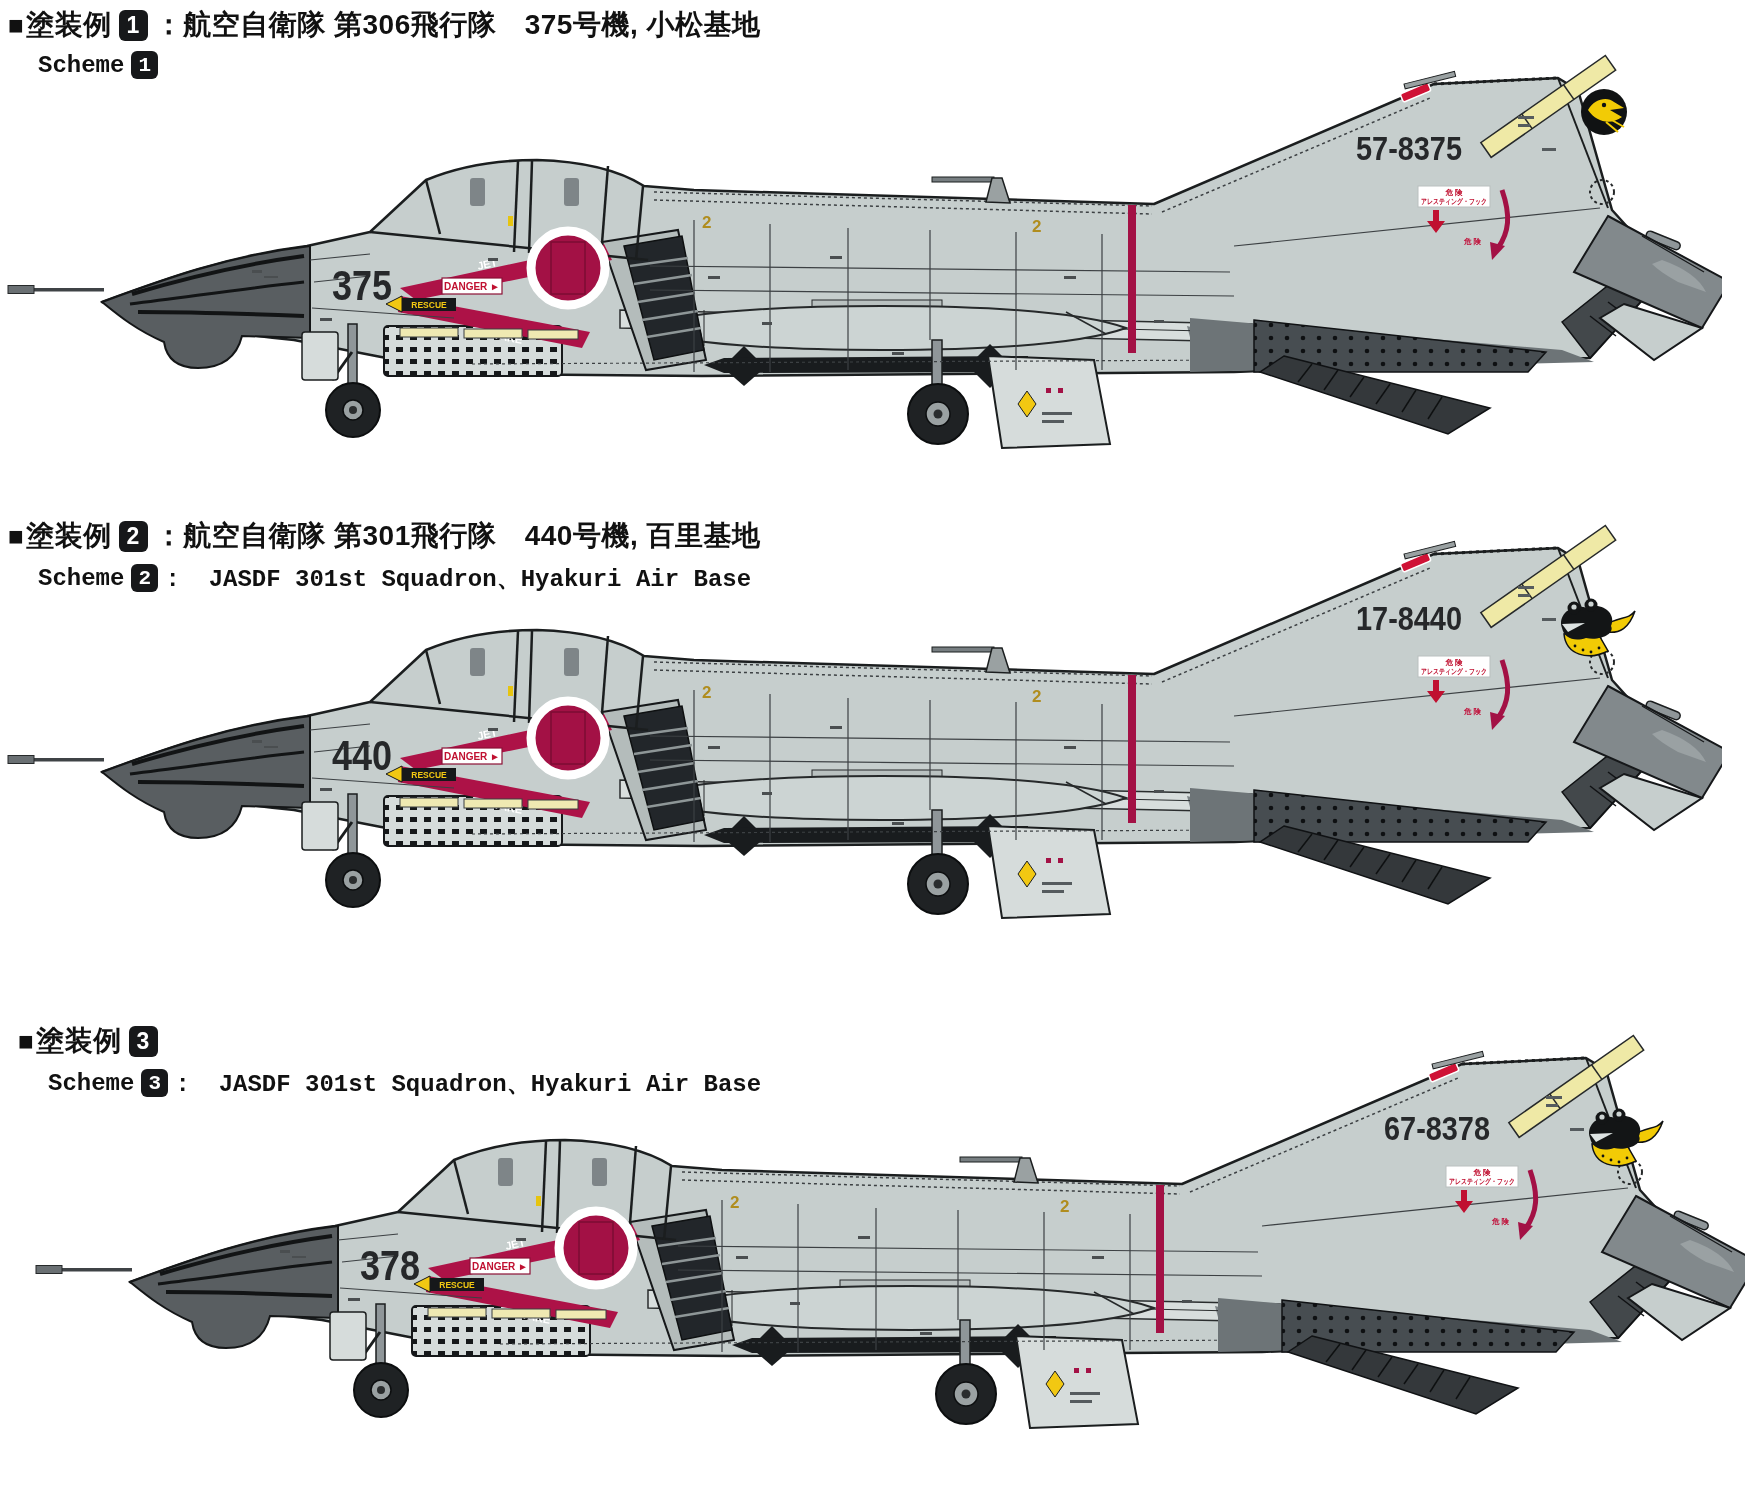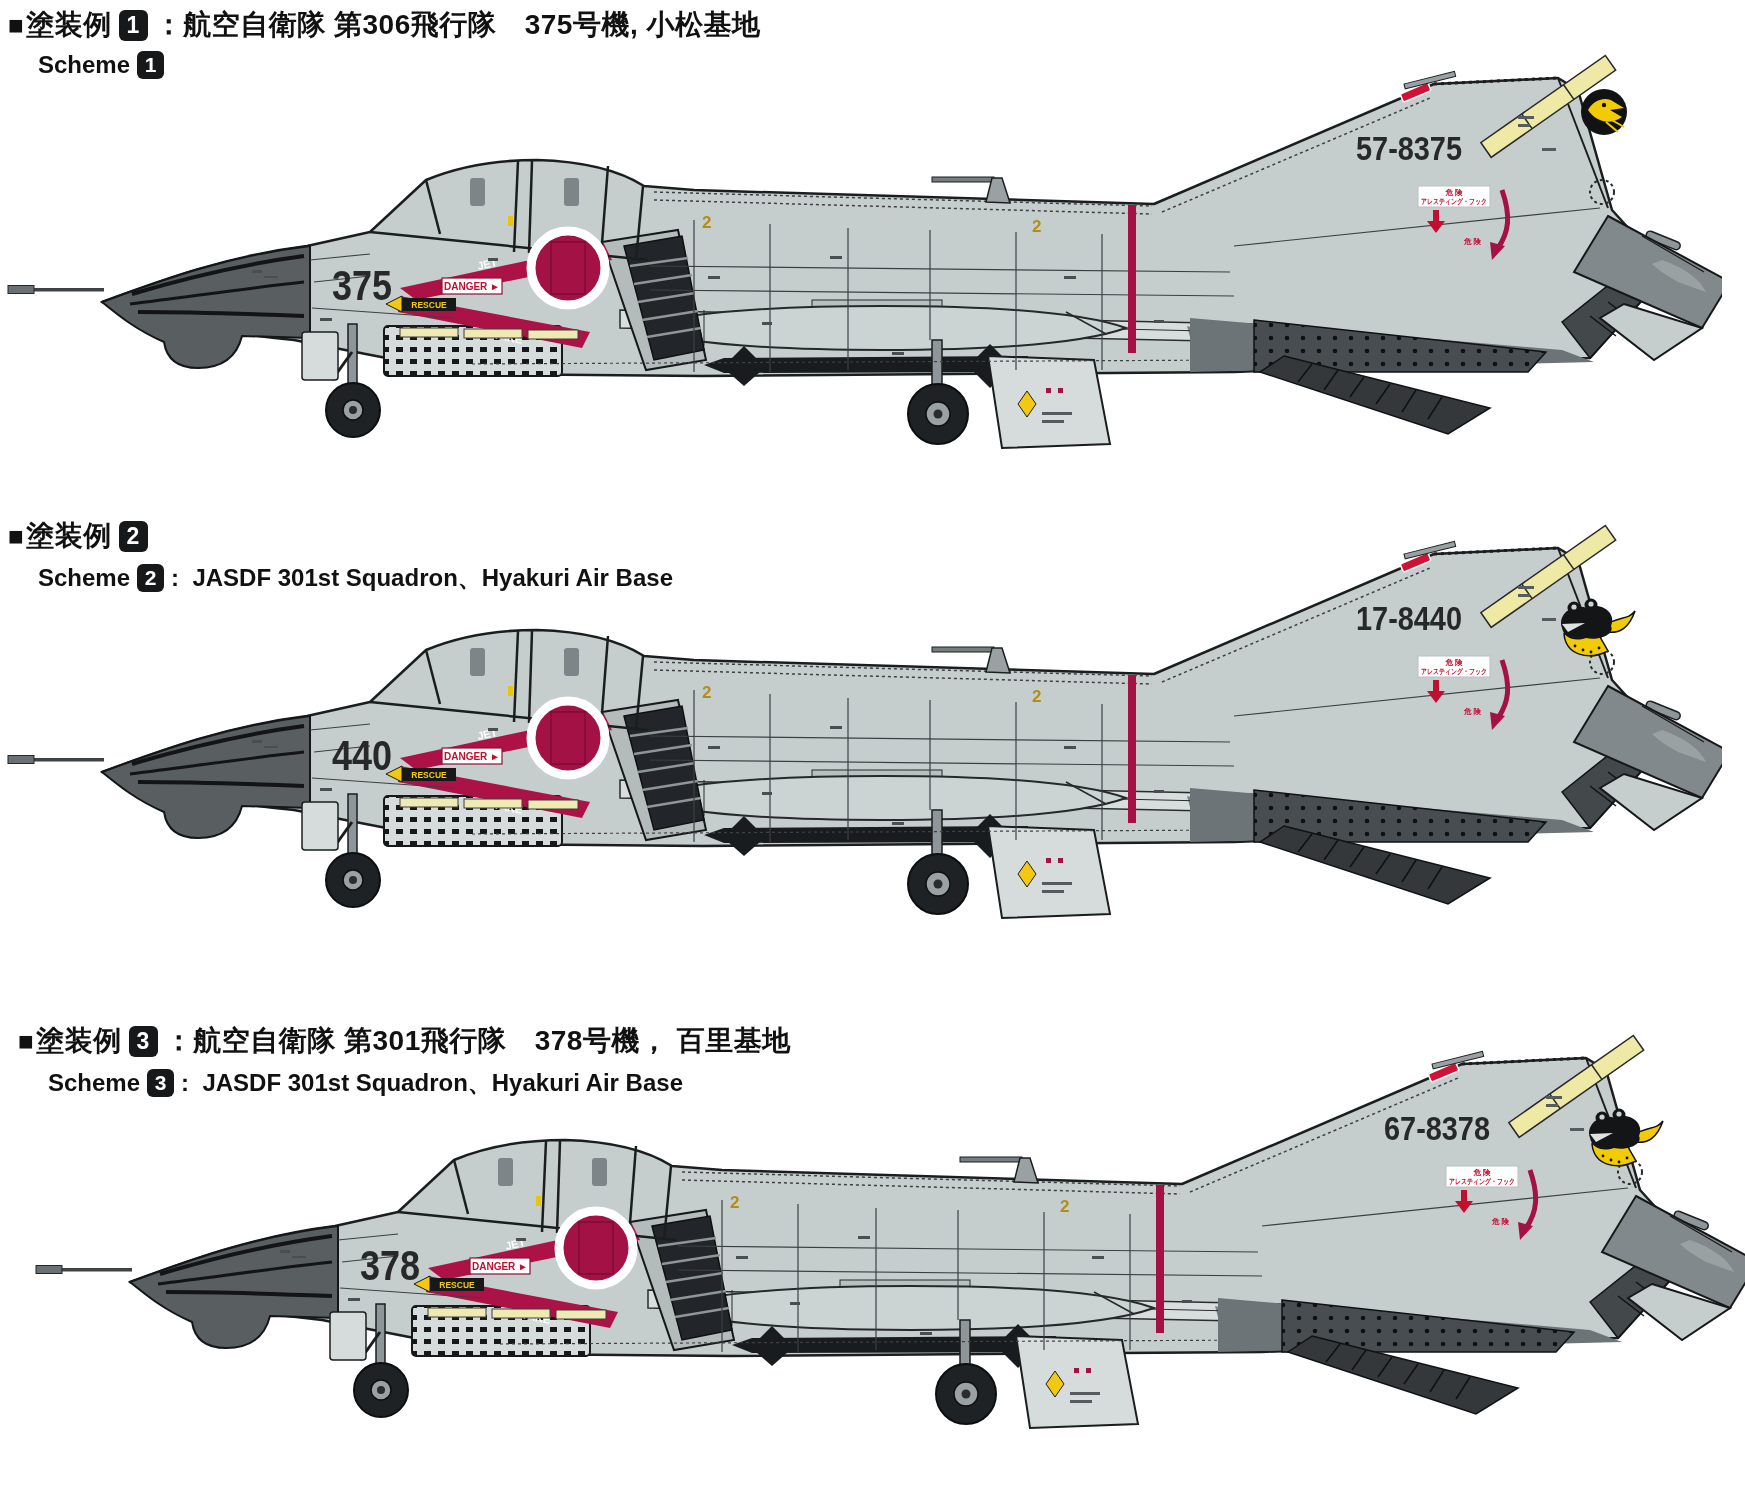--- a/index.html
+++ b/index.html
@@ -7,7 +7,7 @@
         font-family:"Liberation Sans",sans-serif;color:#111;}
   .heading{position:absolute;}
   .h-jp{display:flex;align-items:center;font-size:28px;font-weight:bold;letter-spacing:.5px;white-space:pre;}
-  .h-en{display:flex;align-items:center;font-size:24px;font-weight:bold;margin-left:30px;margin-top:7px;white-space:pre;}
+  .h-en{display:flex;align-items:center;font-size:24px;font-weight:bold;margin-left:30px;margin-top:7px;white-space:pre;font-family:Liberation Mono, monospace;}
   .bullet{font-size:26px;margin-right:2px;}
   .badge{display:inline-flex;align-items:center;justify-content:center;background:#17181a;color:#fff;
          min-width:29px;height:31px;border-radius:6px;font-size:23px;font-weight:bold;margin:0 7px;}

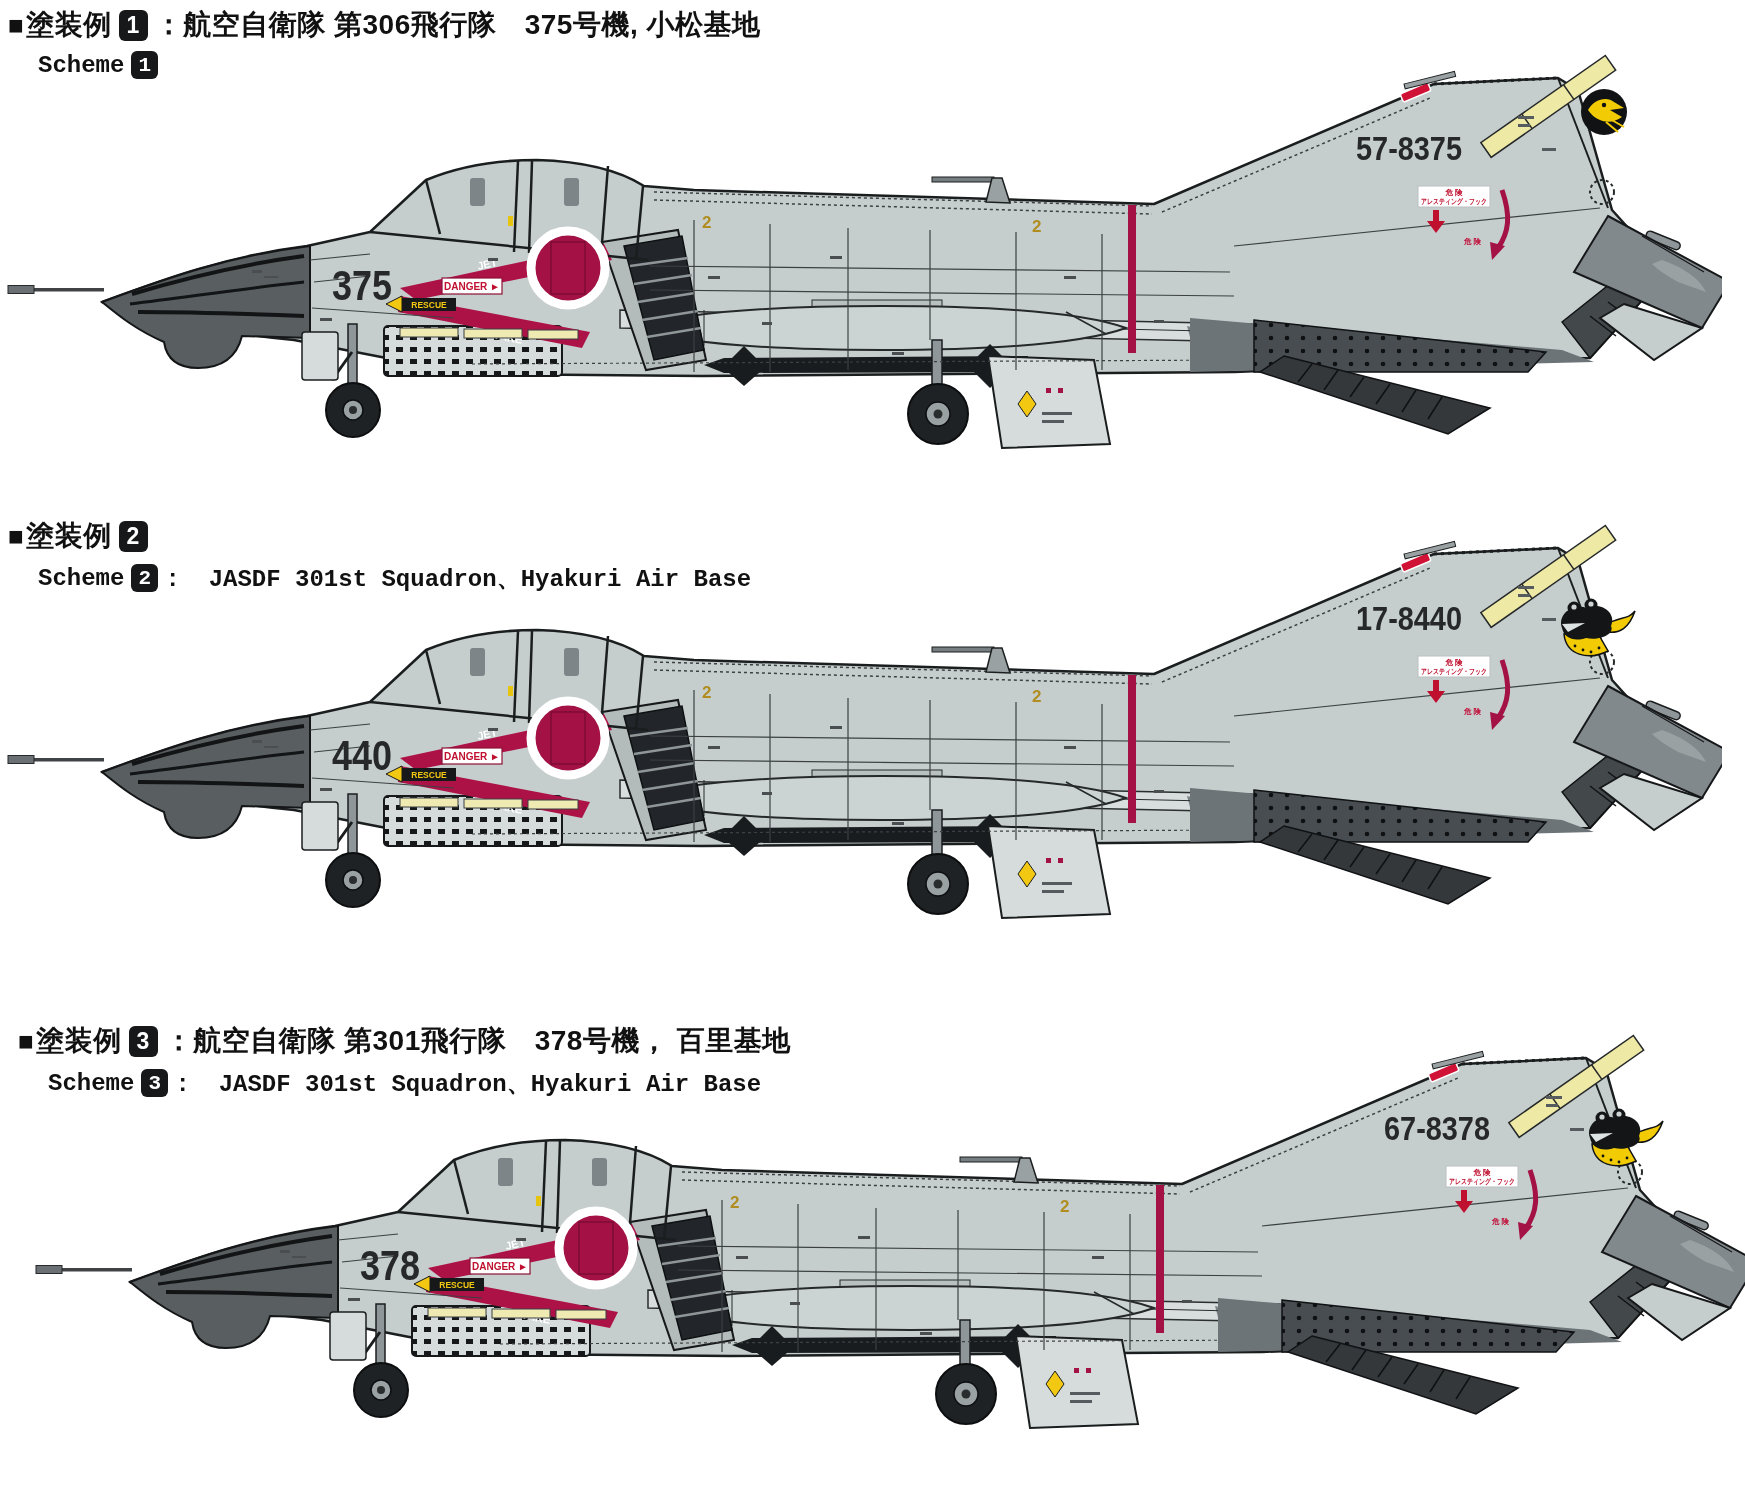--- a/index.html
+++ b/index.html
@@ -268,7 +268,7 @@
 
   <div class="heading" style="left:8px;top:517px;">
     <div class="h-jp">
-      <span class="bullet">■</span><span>塗装例</span><span class="badge">2</span>
+      <span class="bullet">■</span><span>塗装例</span><span class="badge">2</span><span>：航空自衛隊 第301飛行隊　440号機, 百里基地</span>
     </div>
     <div class="h-en">
       <span>Scheme</span><span class="badge badge-en">2</span><span>:  JASDF 301st Squadron、Hyakuri Air Base</span>

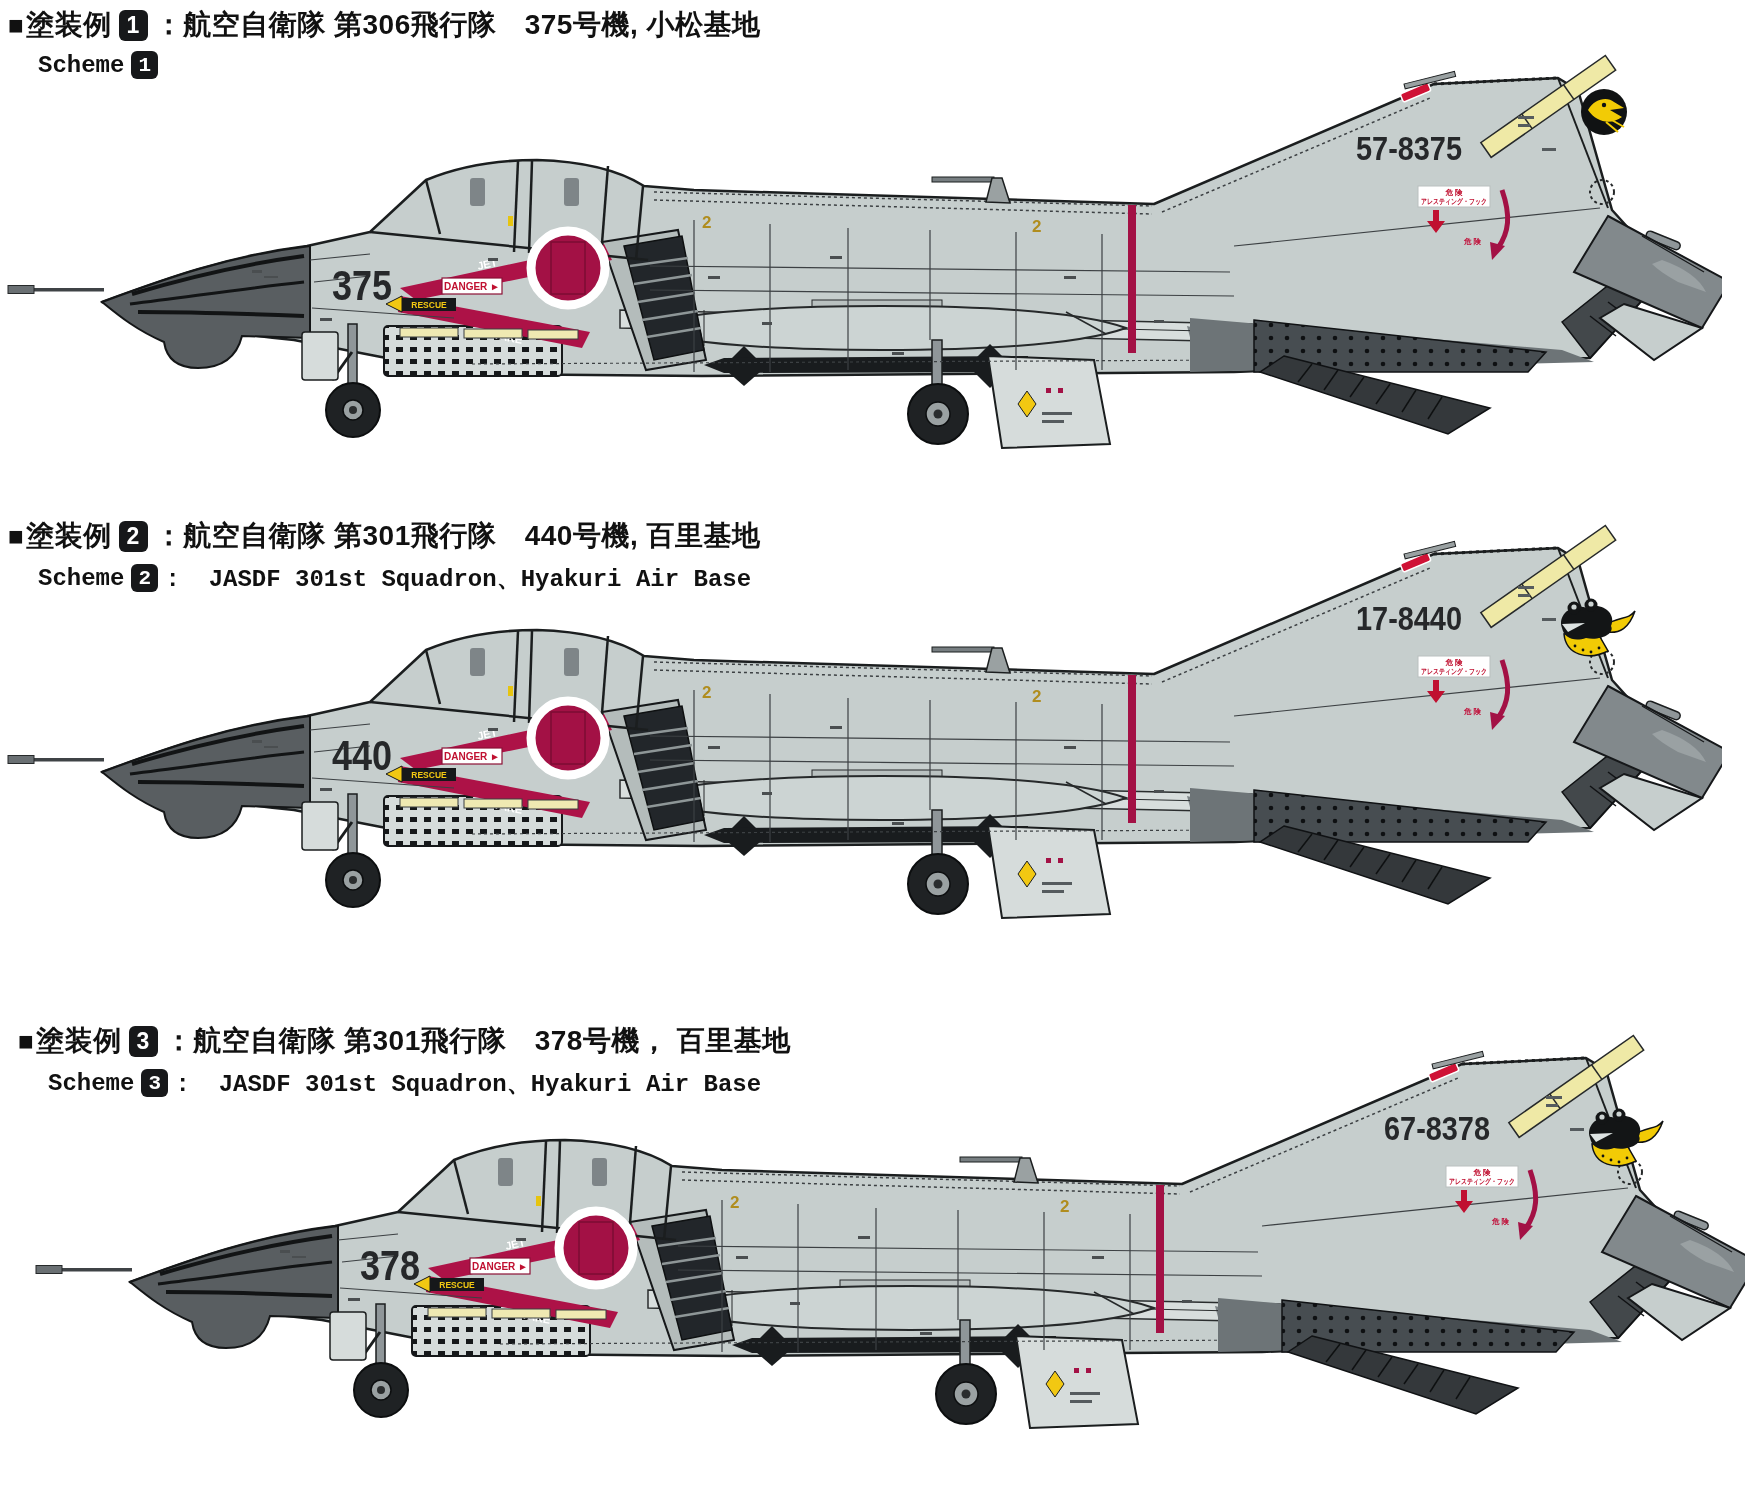--- a/index.html
+++ b/index.html
@@ -520,7 +520,7 @@
 
   <div class="heading" style="left:18px;top:1022px;">
     <div class="h-jp">
-      <span class="bullet">■</span><span>塗装例</span><span class="badge">3</span><span>：航空自衛隊 第301飛行隊　378号機， 百里基地</span>
+      <span class="bullet">■</span><span>塗装例</span><span class="badge">3</span>
     </div>
     <div class="h-en">
       <span>Scheme</span><span class="badge badge-en">3</span><span>:  JASDF 301st Squadron、Hyakuri Air Base</span>

